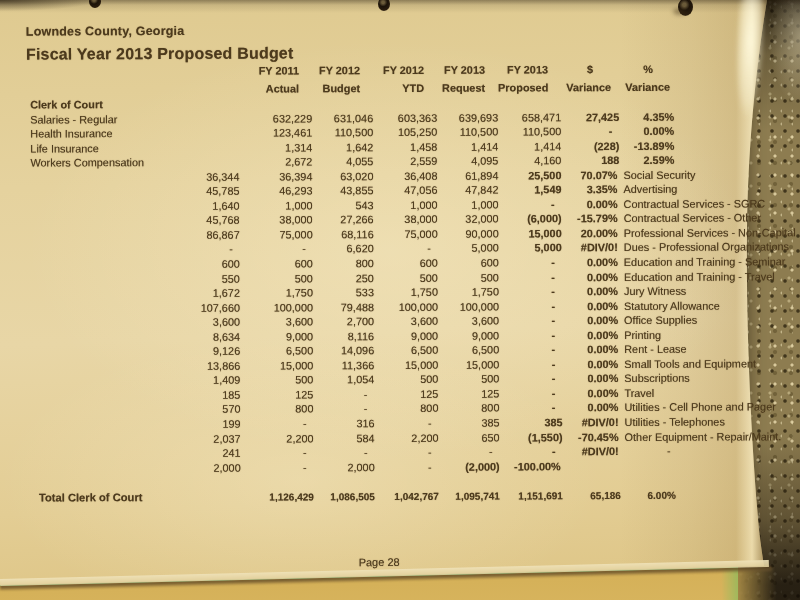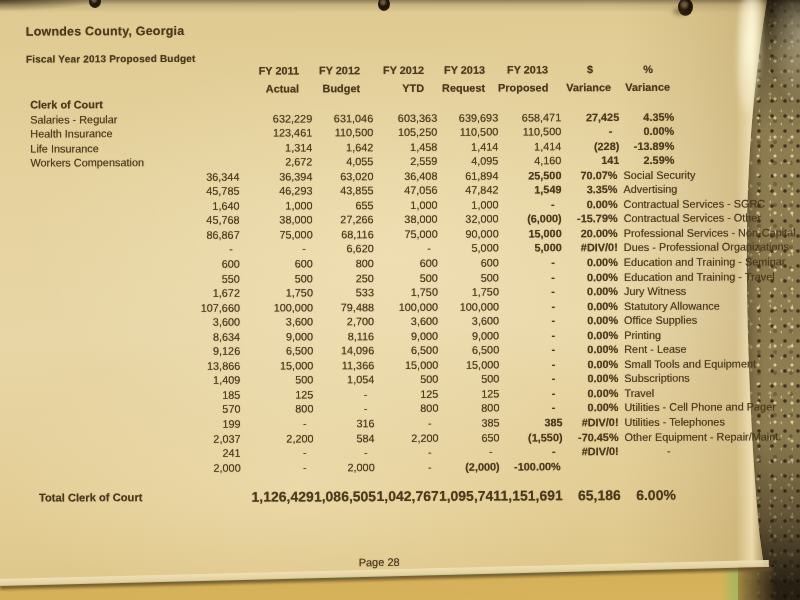--- a/index.html
+++ b/index.html
@@ -93,7 +93,7 @@
     transform:rotate(-0.25deg);
   }
   .title    { position:absolute; left:27px; top:23px; font-size:12.5px; font-weight:bold; letter-spacing:0.2px; }
-  .subtitle { position:absolute; left:27px; top:52px; font-size:10px; font-weight:bold; letter-spacing:0.2px; }
+  .subtitle { position:absolute; left:27px; top:44px; font-size:16px; font-weight:bold; letter-spacing:0.2px; }
   .budget-table {
     position:absolute; left:27px; top:58px;
     display:grid;

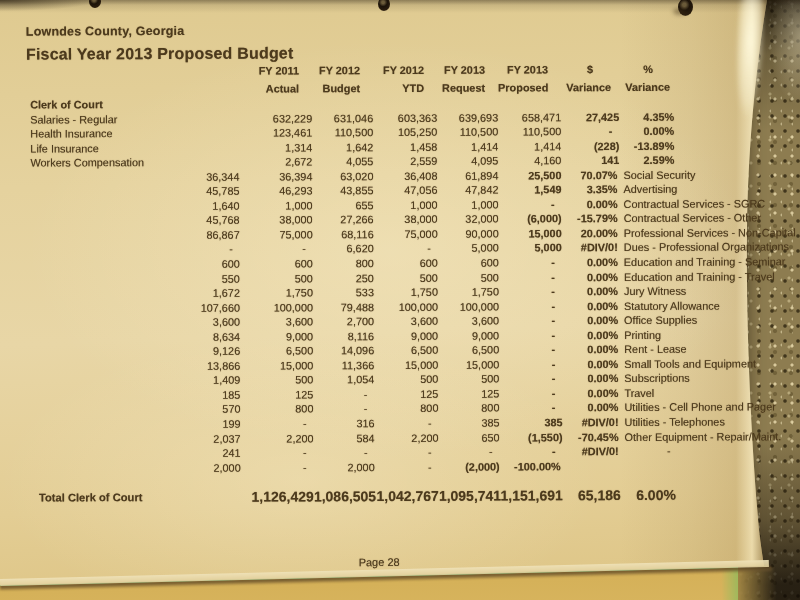--- a/index.html
+++ b/index.html
@@ -180,7 +180,7 @@
         <div class="num v c2">2,559</div>
         <div class="num v c3">4,095</div>
         <div class="num v c4">4,160</div>
-        <div class="num v c5">141</div>
+        <div class="num v c5">188</div>
         <div class="num v c6">2.59%</div>
         <div class="num v c0">36,344</div>
         <div class="num v c1">36,394</div>

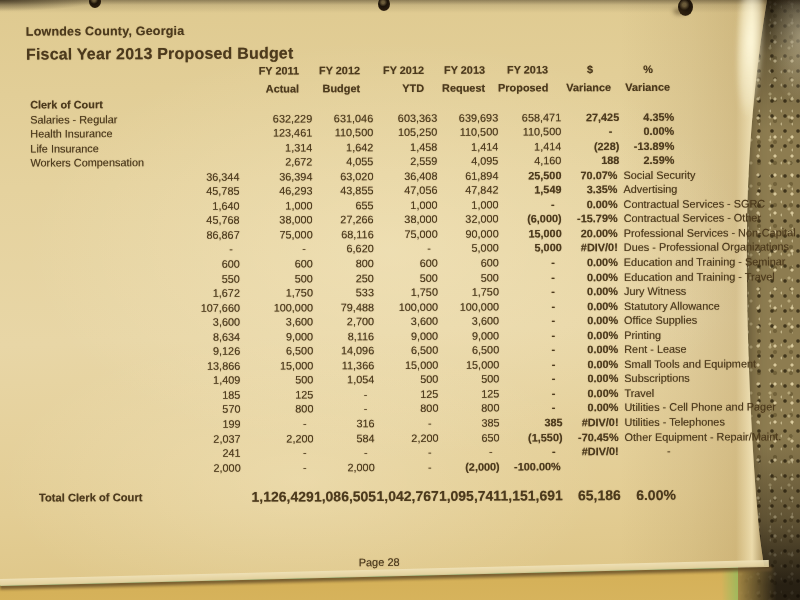--- a/index.html
+++ b/index.html
@@ -200,7 +200,7 @@
         <div class="lbl">Advertising</div>
         <div class="num v c0">1,640</div>
         <div class="num v c1">1,000</div>
-        <div class="num v c2">655</div>
+        <div class="num v c2">543</div>
         <div class="num v c3">1,000</div>
         <div class="num v c4">1,000</div>
         <div class="num v c5 dash">-</div>

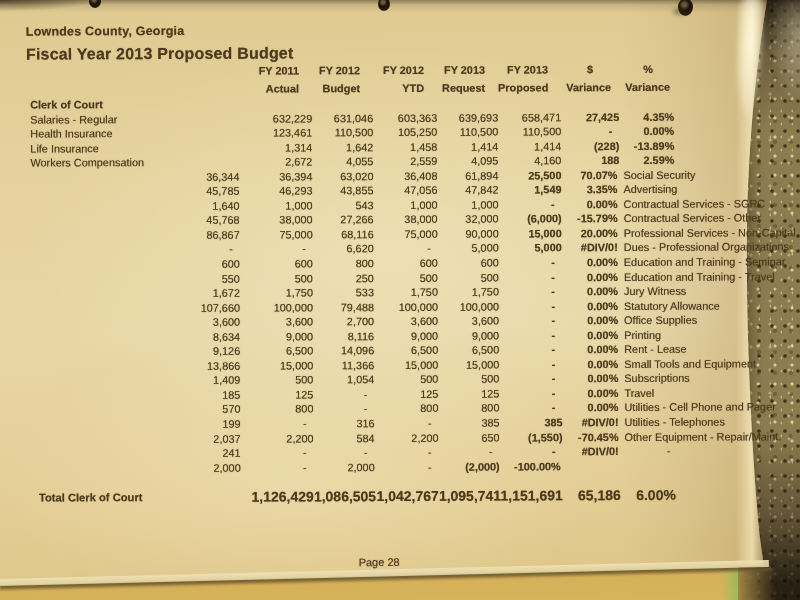--- a/index.html
+++ b/index.html
@@ -115,7 +115,7 @@
   .dash { padding-right:7px; }
   .spacer { grid-column:1 / -1; }
   .total-lbl { font-weight:bold; padding-left:11px; font-size:11.2px; }
-  .total-val { font-weight:bold; font-size:14px; }
+  .total-val { font-weight:bold; font-size:10px; }
   .footer { position:absolute; left:0; top:556px; width:756px; text-align:center; font-size:11px; }
 </style>
 </head>

